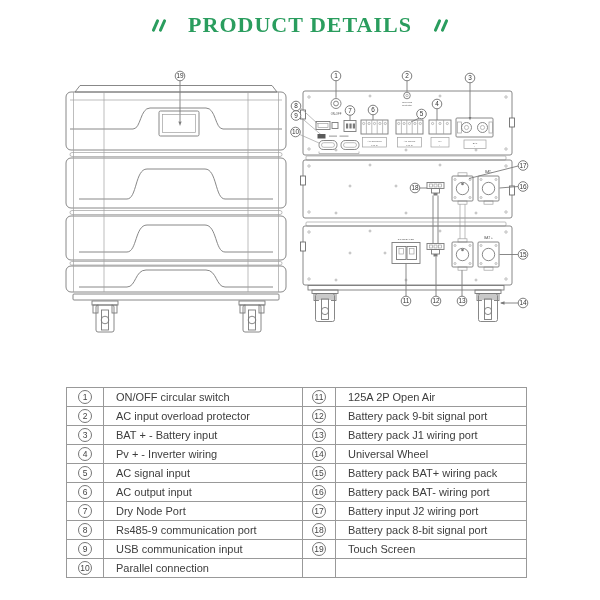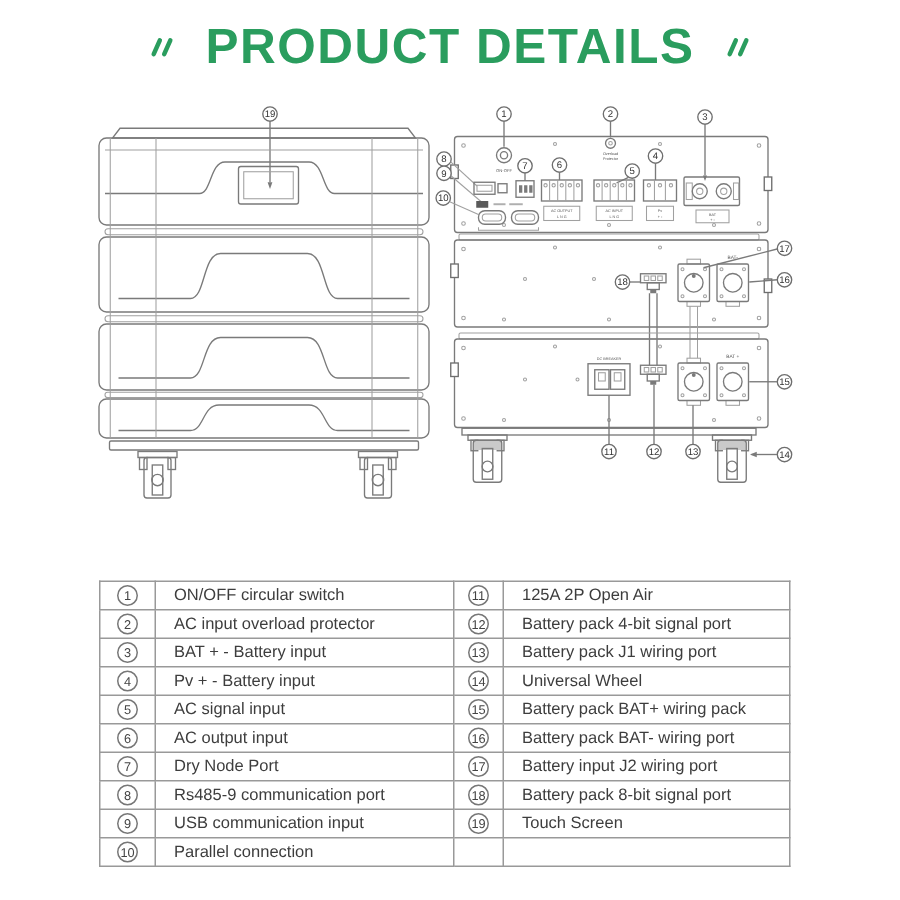--- a/index.html
+++ b/index.html
@@ -8,7 +8,7 @@
   .page { position:relative; width:600px; height:600px; background:#fff; overflow:hidden; }
 
   .header { position:absolute; top:12px; left:0; width:600px; display:flex; align-items:center; justify-content:center; gap:24px; }
-  .header h1 { font-size:33px; font-weight:bold; color:var(--accent); letter-spacing:1px; }
+  .header h1 { font-size:22px; font-weight:bold; color:var(--accent); letter-spacing:1px;font-family:Liberation Serif, serif; }
   .marks { display:flex; gap:4px; }
   .marks i { display:block; width:3px; height:13px; background:var(--accent); border-radius:1.5px; transform:rotate(24deg); }
 

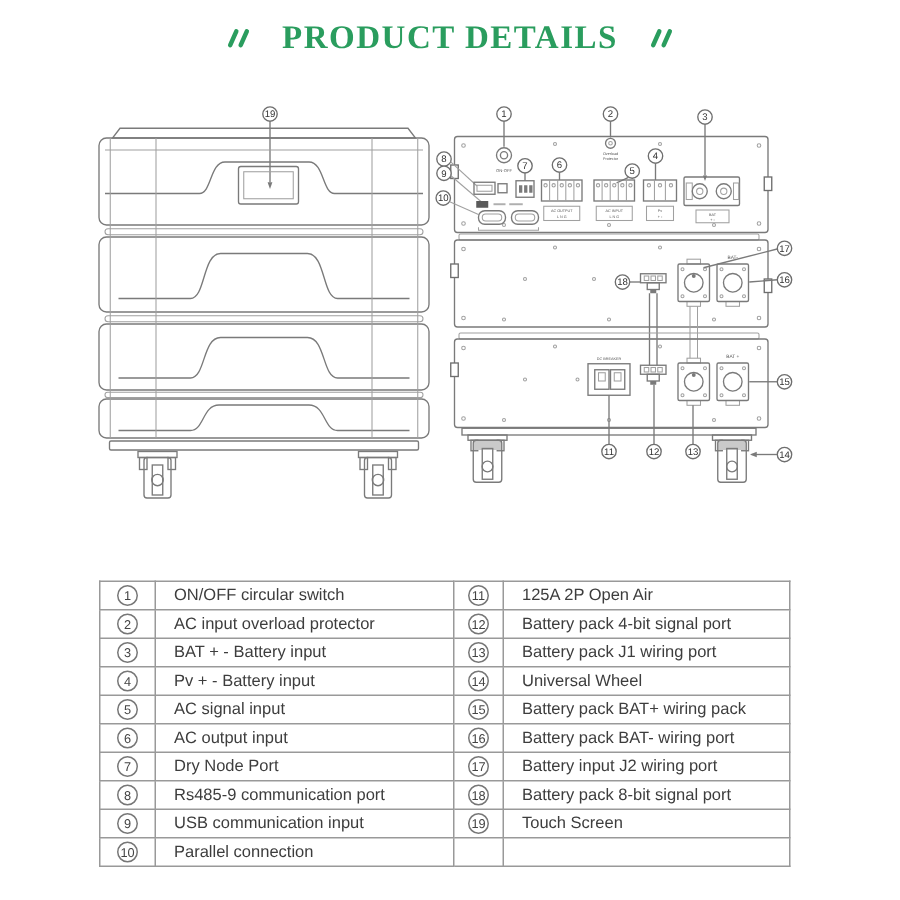--- a/index.html
+++ b/index.html
@@ -477,7 +477,7 @@
           <td class="num1"><span class="circ">2</span></td>
           <td class="lbl1">AC input overload protector</td>
           <td class="num2"><span class="circ">12</span></td>
-          <td class="lbl2">Battery pack 4-bit signal port</td>
+          <td class="lbl2">Battery pack 9-bit signal port</td>
         </tr>
         <tr>
           <td class="num1"><span class="circ">3</span></td>

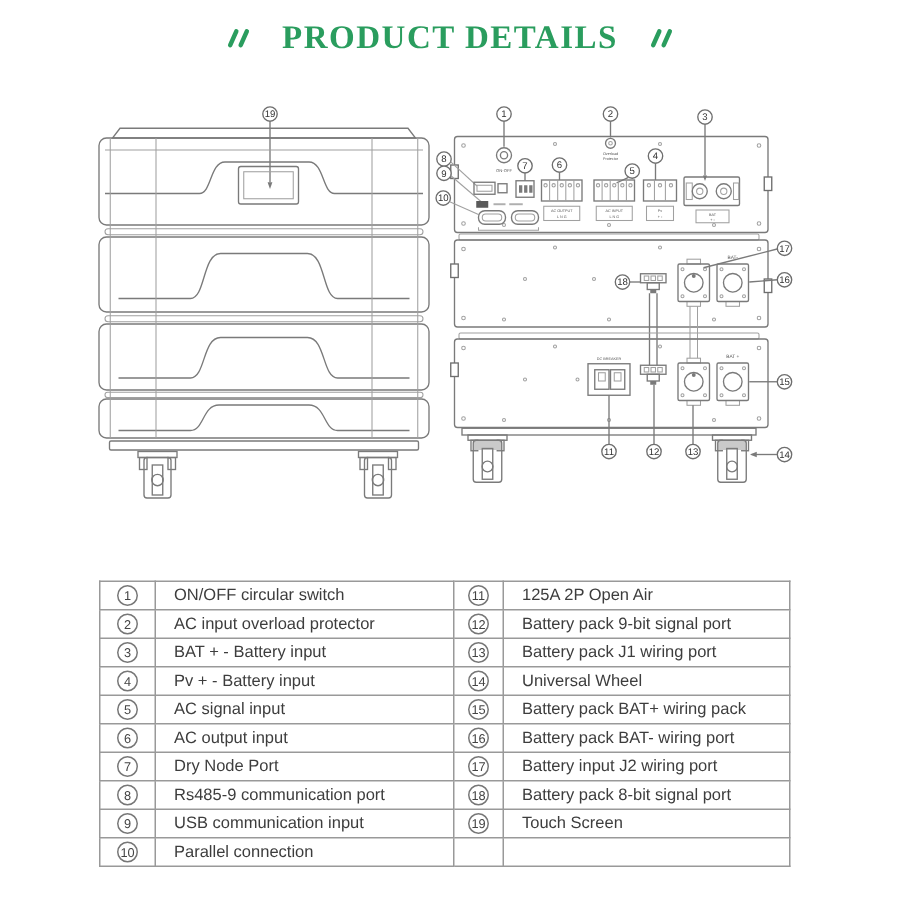--- a/index.html
+++ b/index.html
@@ -487,7 +487,7 @@
         </tr>
         <tr>
           <td class="num1"><span class="circ">4</span></td>
-          <td class="lbl1">Pv + - Battery input</td>
+          <td class="lbl1">Pv + - Inverter wiring</td>
           <td class="num2"><span class="circ">14</span></td>
           <td class="lbl2">Universal Wheel</td>
         </tr>

